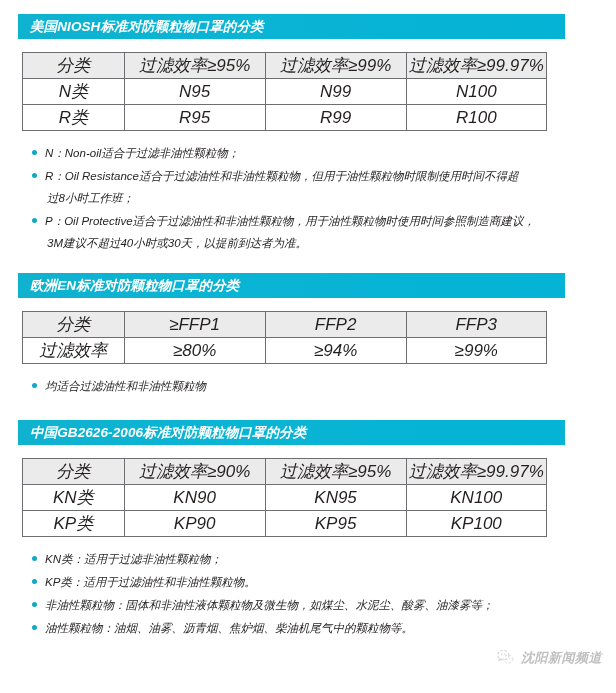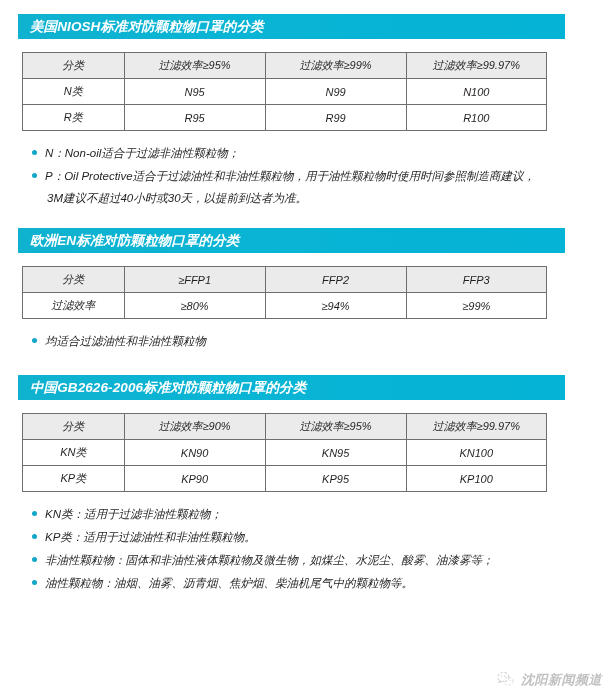--- a/index.html
+++ b/index.html
@@ -60,7 +60,7 @@
   table.data td {
     border: 1px solid #6d6e71;
     text-align: center;
-    font-size: 11px;
+    font-size: 17px;
     color: #231f20;
     height: 25px;
     padding: 0 2px;

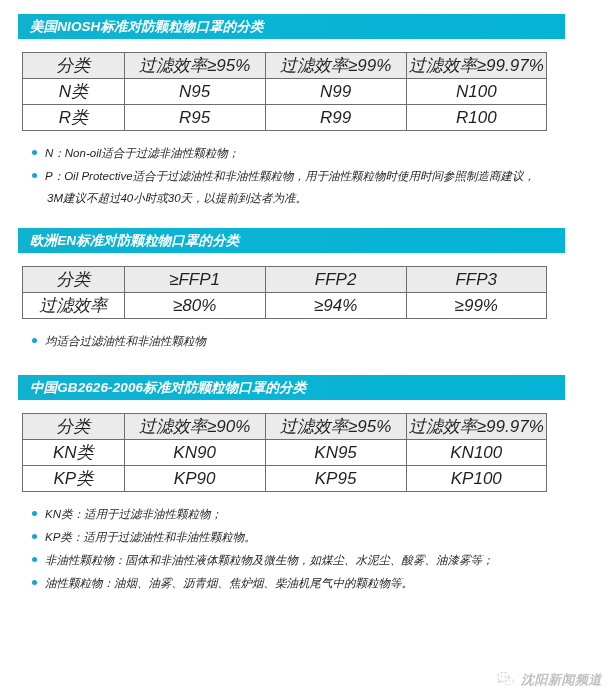--- a/index.html
+++ b/index.html
@@ -181,6 +181,11 @@
       <div class="note">
         <span class="dot"></span>
         <span>N：Non-oil适合于过滤非油性颗粒物；</span>
+      </div>
+      <div class="note">
+        <span class="dot"></span>
+        <span>R：Oil Resistance适合于过滤油性和非油性颗粒物，但用于油性颗粒物时限制使用时间不得超</span>
+        <span class="line2">过8小时工作班；</span>
       </div>
       <div class="note">
         <span class="dot"></span>

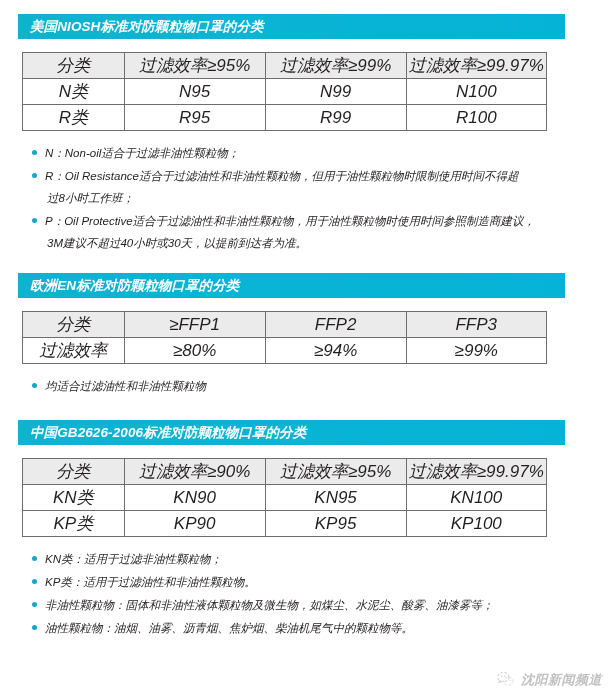--- a/index.html
+++ b/index.html
@@ -113,7 +113,7 @@
   .watermark {
     position: absolute;
     right: 14px;
-    bottom: 4px;
+    bottom: 26px;
     display: flex;
     align-items: center;
     gap: 6px;

